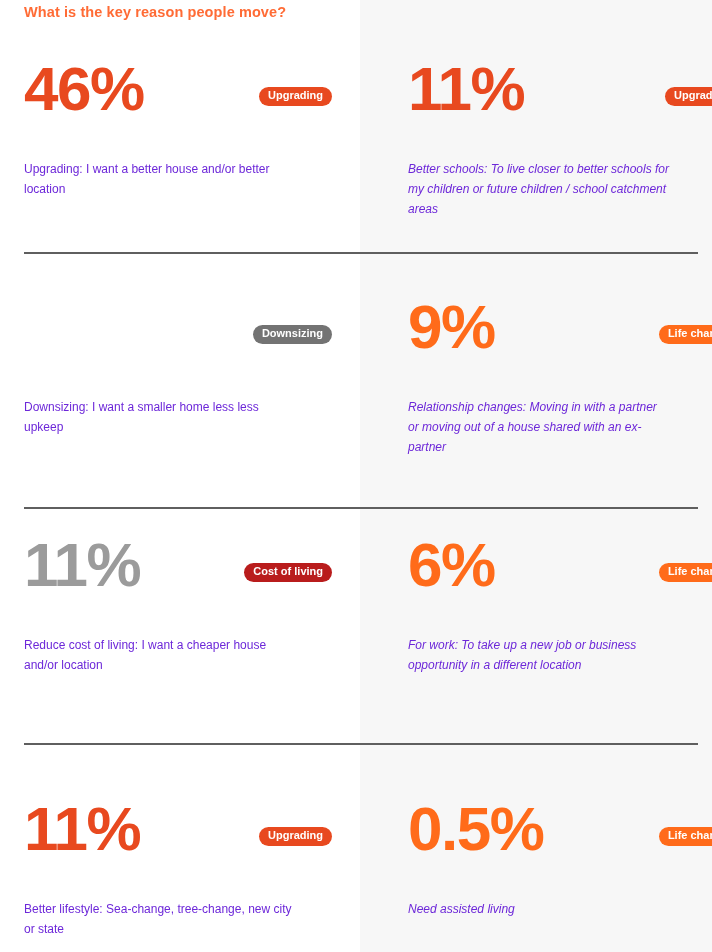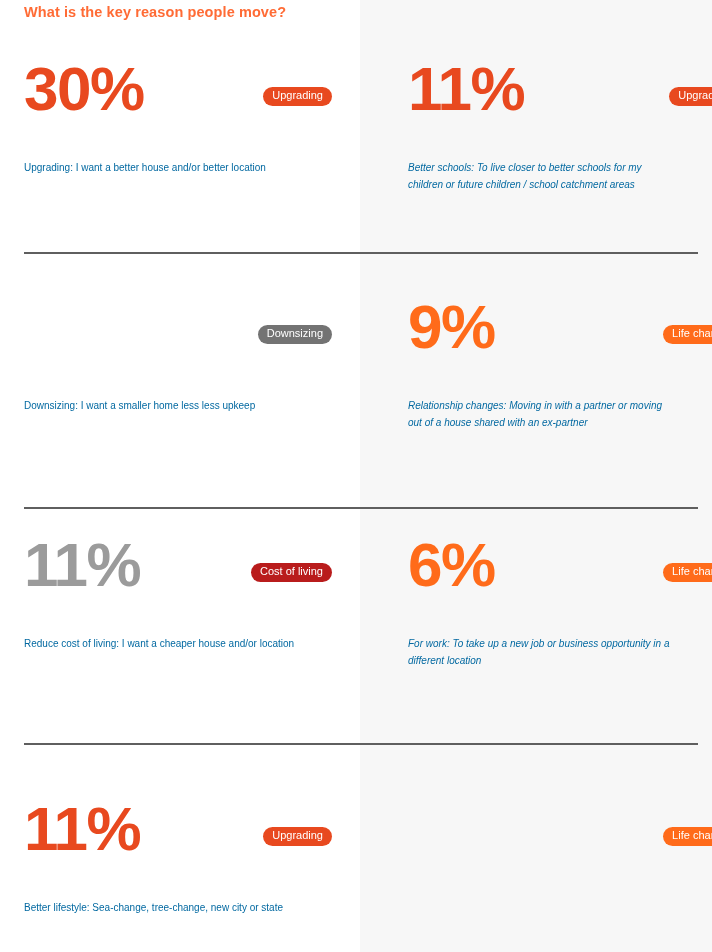--- a/index.html
+++ b/index.html
@@ -142,7 +142,7 @@
 
     <div class="stat-card col-left row-1">
       <div class="stat-head">
-        <div class="stat-value tone-red">30%</div>
+        <div class="stat-value tone-red">46%</div>
         <div class="stat-badge bg-red">Upgrading</div>
       </div>
       <div class="stat-desc">Upgrading: I want a better house and/or better location</div>

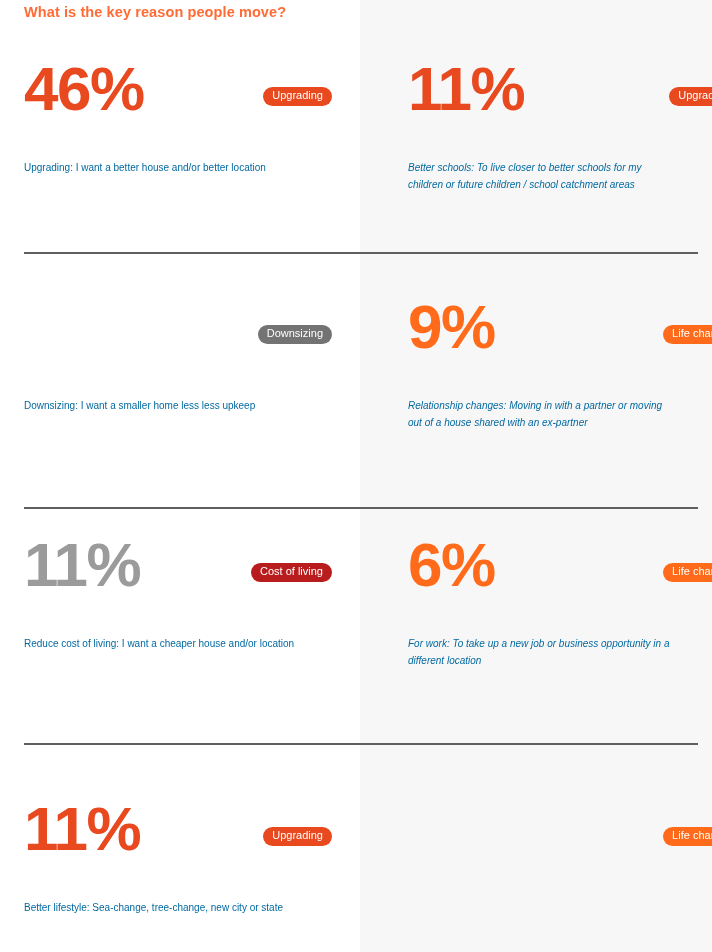--- a/index.html
+++ b/index.html
@@ -96,7 +96,7 @@
     padding: 2px 9px 3px 9px;
     border-radius: 10px;
     font-size: 11px;
-    font-weight: normal;
+    font-weight: bold;
     color: #ffffff;
     line-height: 1.25;
     white-space: nowrap;

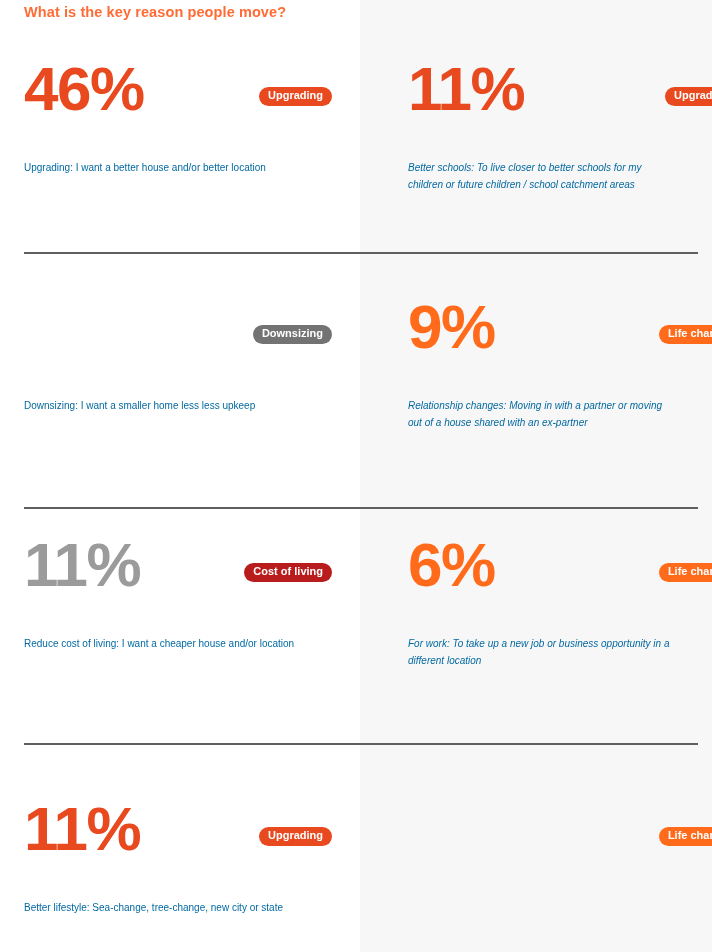--- a/index.html
+++ b/index.html
@@ -108,9 +108,9 @@
     left: 0;
     top: 88px;
     width: 276px;
-    font-size: 10px;
+    font-size: 12px;
     line-height: 1.65;
-    color: #0369a1;
+    color: #6d28d9;
   }
   .col-right .stat-desc { width: 262px; font-style: italic; }
 

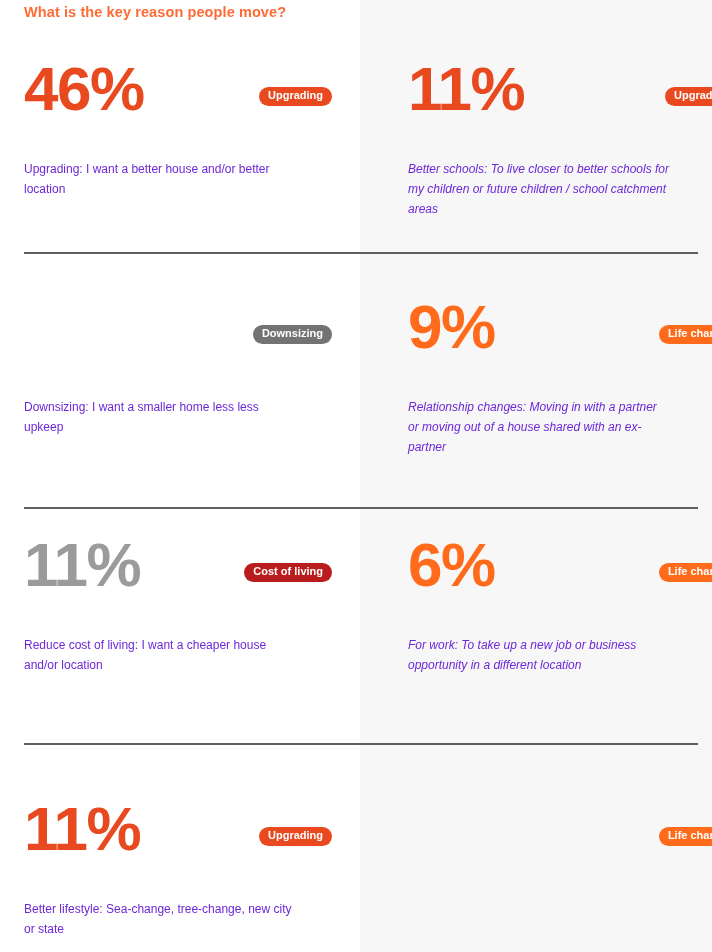--- a/index.html
+++ b/index.html
@@ -197,6 +197,7 @@
 
     <div class="stat-card col-right row-4">
       <div class="stat-head">
+        <div class="stat-value tone-bright">0.5%</div>
         <div class="stat-badge bg-bright">Life change</div>
       </div>
     </div>

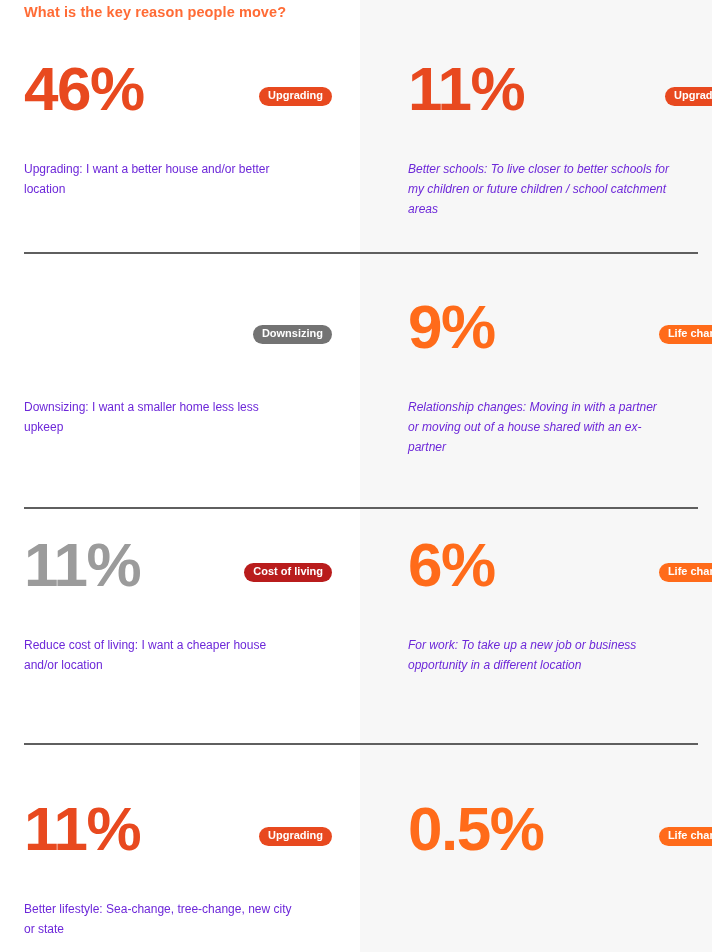--- a/index.html
+++ b/index.html
@@ -200,6 +200,7 @@
         <div class="stat-value tone-bright">0.5%</div>
         <div class="stat-badge bg-bright">Life change</div>
       </div>
+      <div class="stat-desc">Need assisted living</div>
     </div>
 
   </div>

